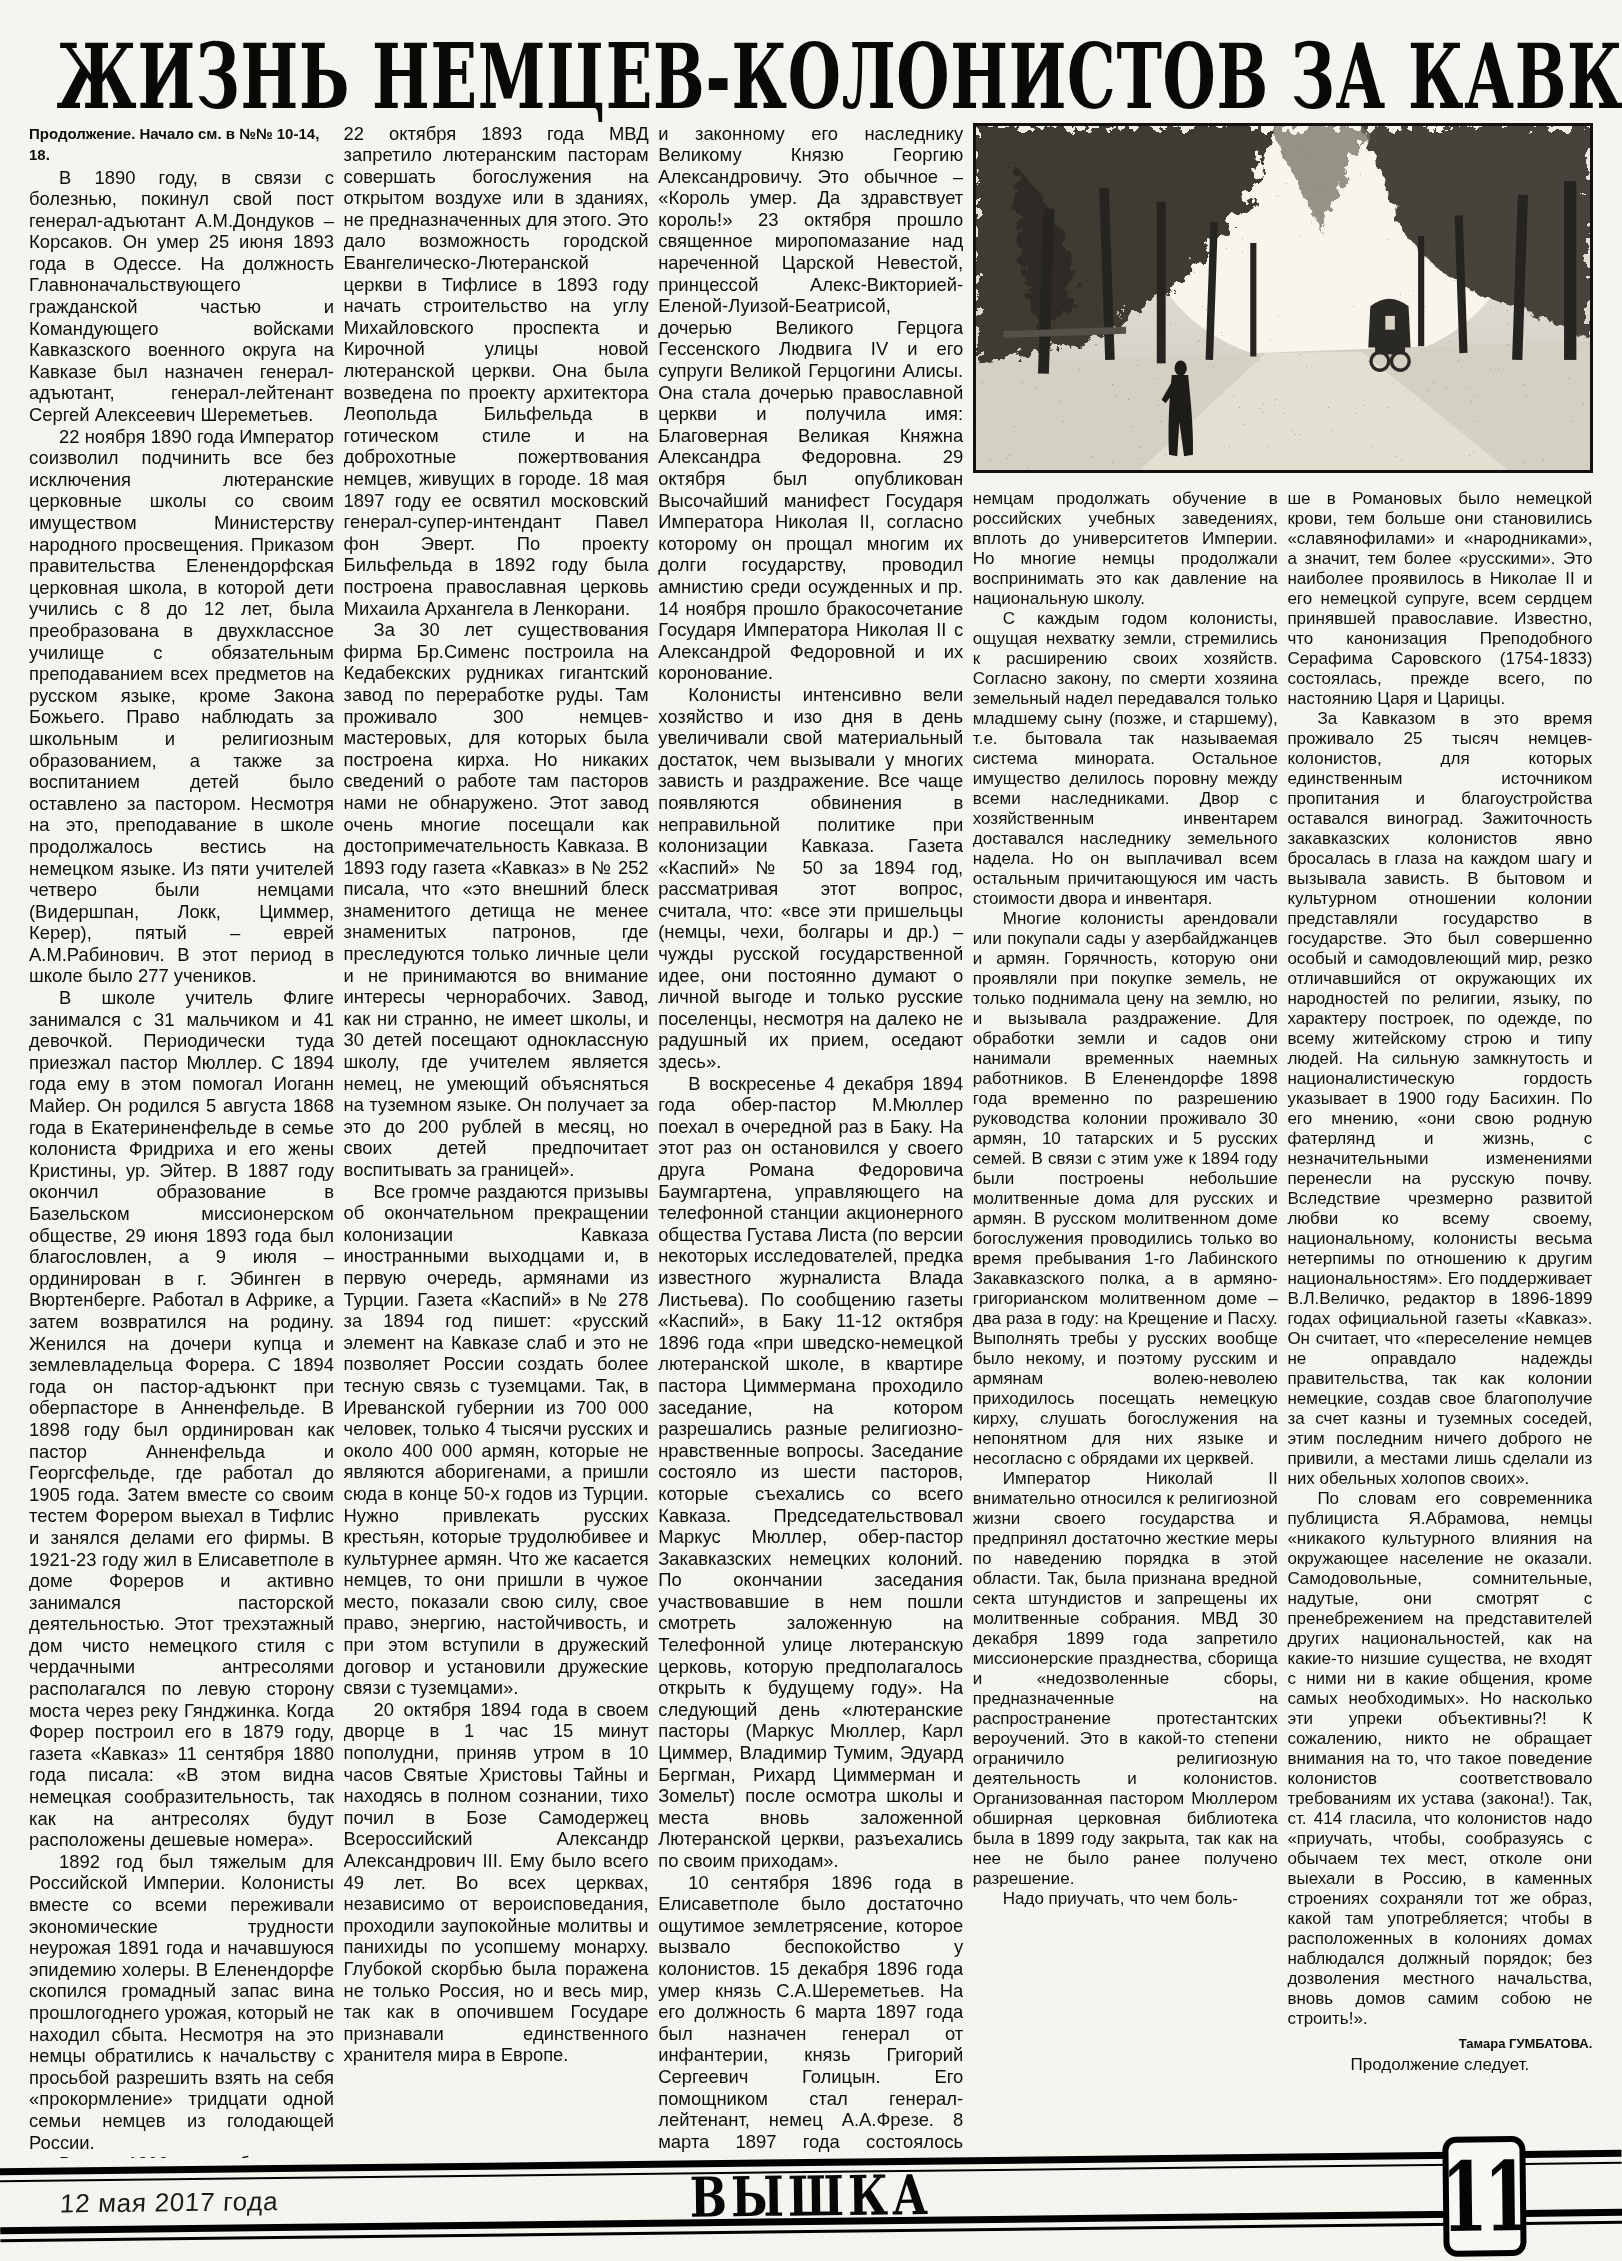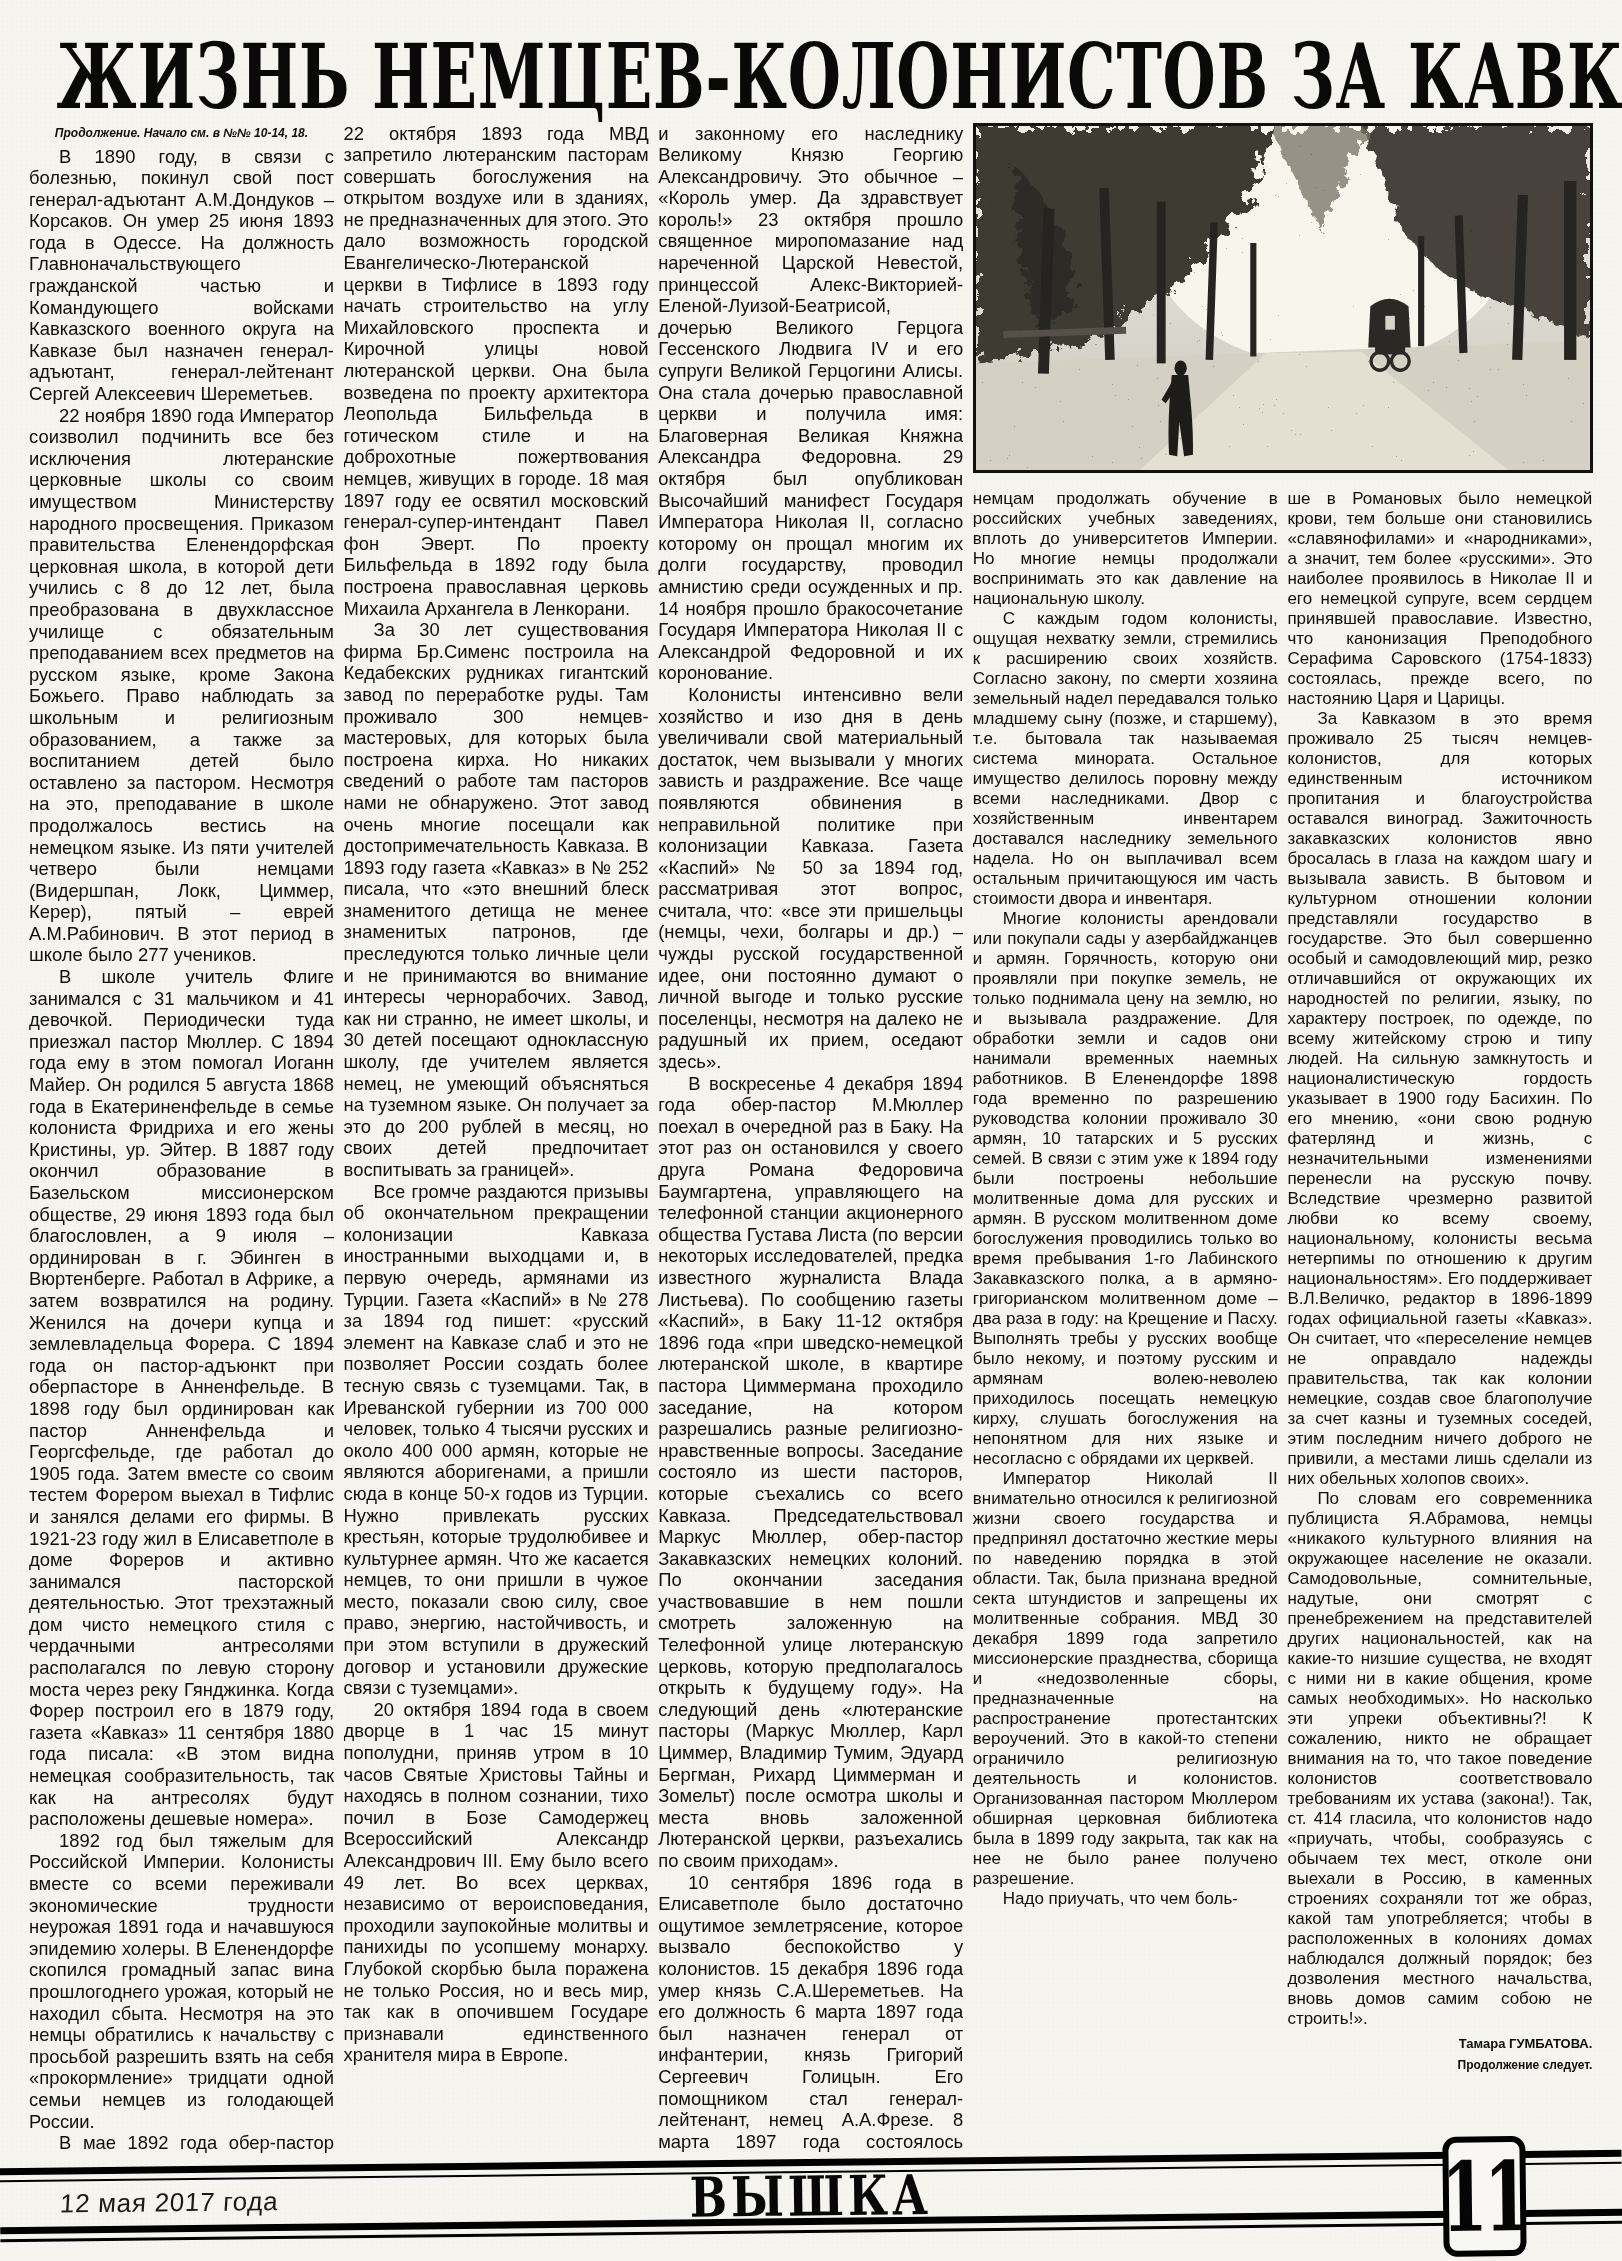--- a/index.html
+++ b/index.html
@@ -22,8 +22,8 @@
   .col-left{flex:0 0 305px;width:305px;font-size:18.4px;line-height:21.6px;}
   .col p{margin:0;text-indent:30px;}
   .cont [data-bind-list] p:first-child{text-indent:0;}
-  .lead{font-weight:700;text-align:center;text-indent:0 !important;
-        font-size:12px;line-height:21px;margin:0 0 2px !important;font-style:italic;}
+  .lead{font-weight:700;text-align:left;text-indent:0 !important;
+        font-size:15px;line-height:21px;margin:0 0 2px !important;}
   .right-wrap{flex:0 0 620px;width:620px;display:flex;flex-direction:column;}
   .photo-frame{width:620px;height:350px;box-sizing:border-box;border:3.4px solid #121110;
                background:#d8d6cf;margin-bottom:16.4px;flex:0 0 auto;}

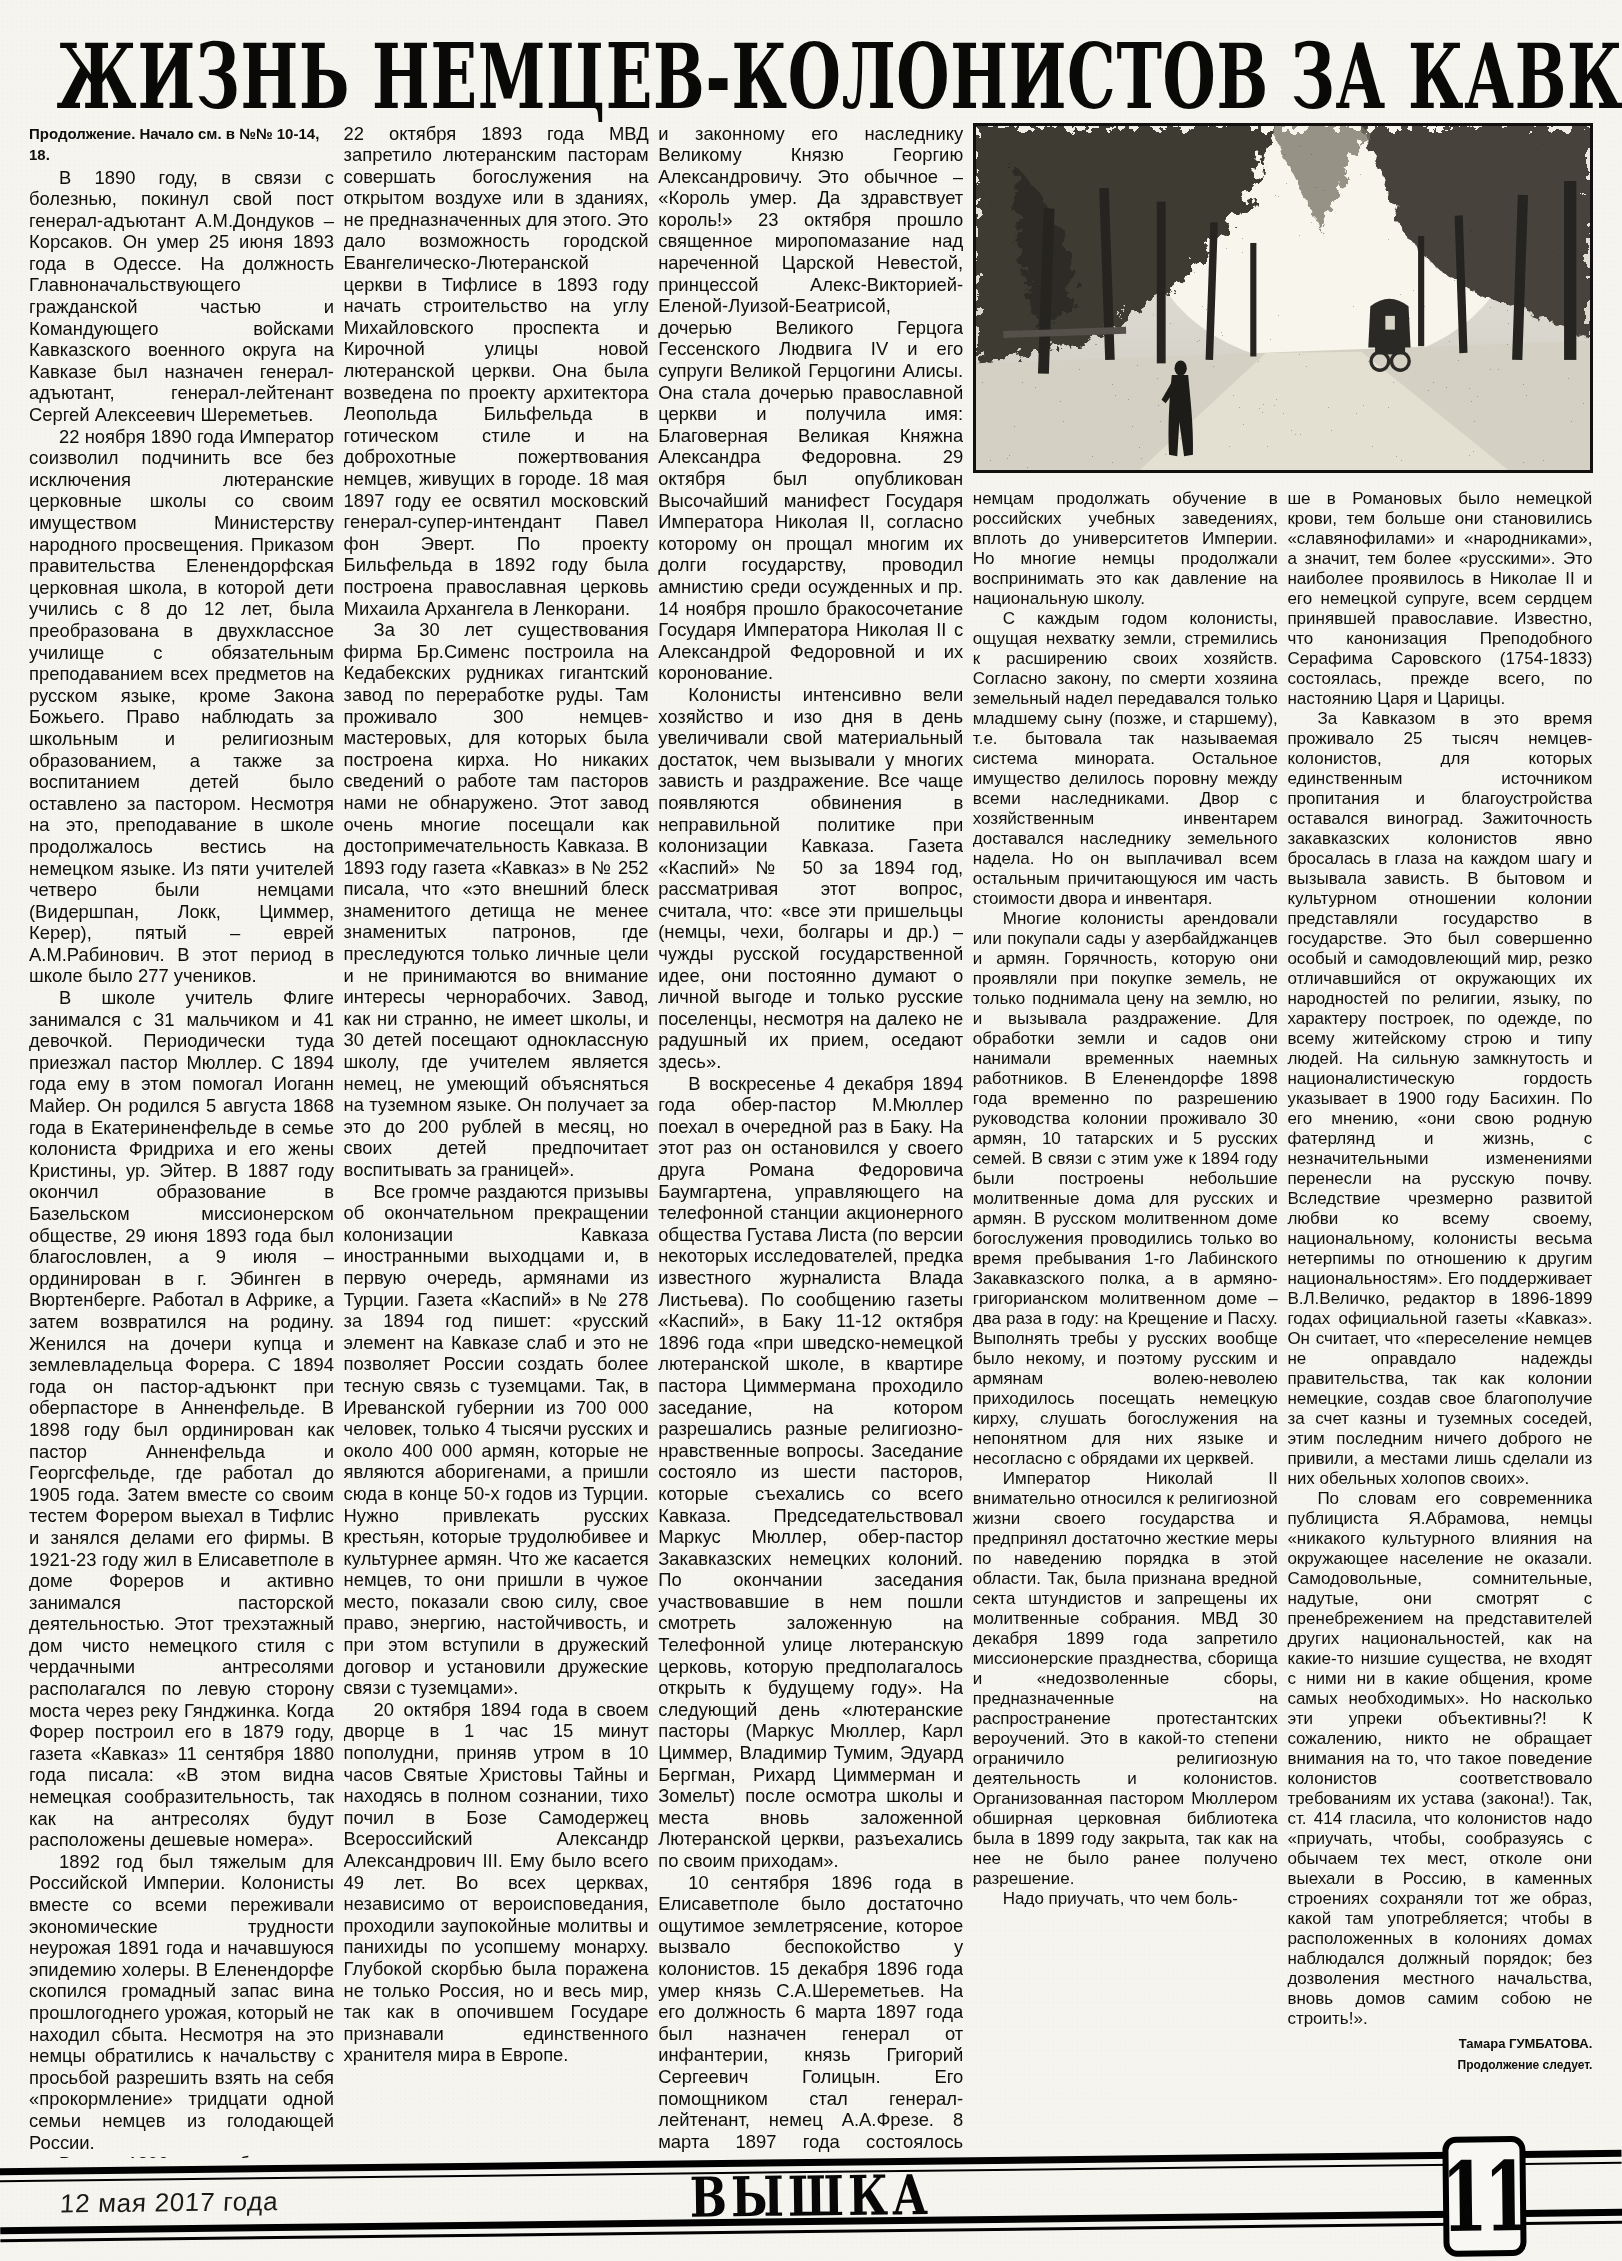--- a/index.html
+++ b/index.html
@@ -32,8 +32,8 @@
   .col-right{flex:0 0 305px;width:305px;font-size:17px;line-height:20px;}
   .sig-author{font-weight:700;text-align:right;text-indent:0 !important;
               font-size:13px;line-height:23px;margin-top:2.7px !important;}
-  .sig-next{font-weight:700;text-align:right;text-indent:0 !important;
-            font-size:12px;line-height:20.5px;}
+  .sig-next{font-weight:400;text-align:center;text-indent:0 !important;
+            font-size:17px;line-height:20.5px;}
   .footer{position:absolute;left:0;right:0;bottom:15px;height:87px;
           transform:rotate(-0.65deg);}
   .rule{background:#000;}

